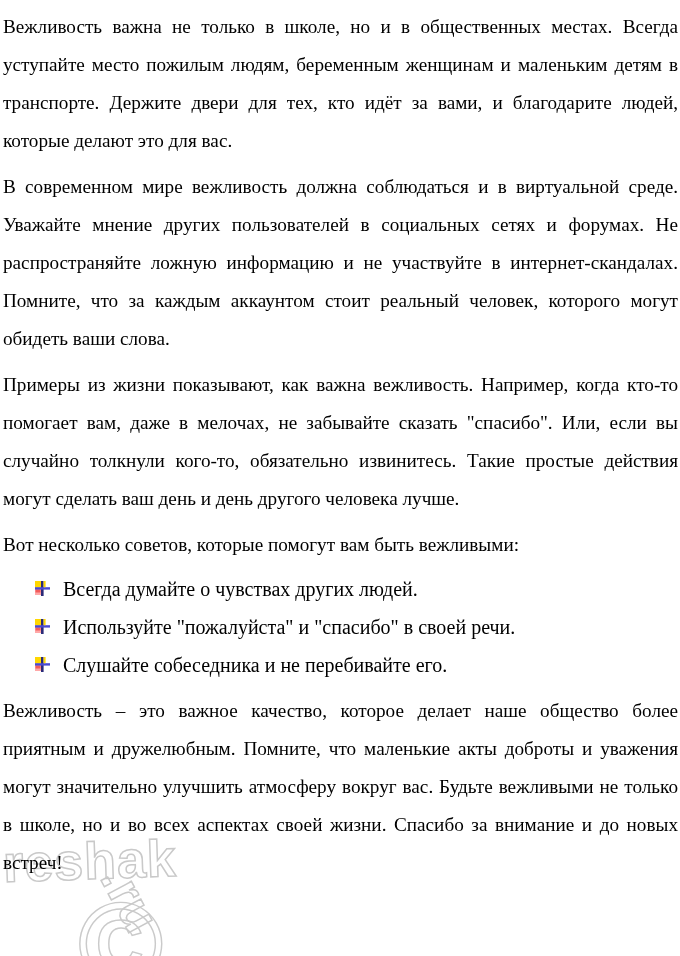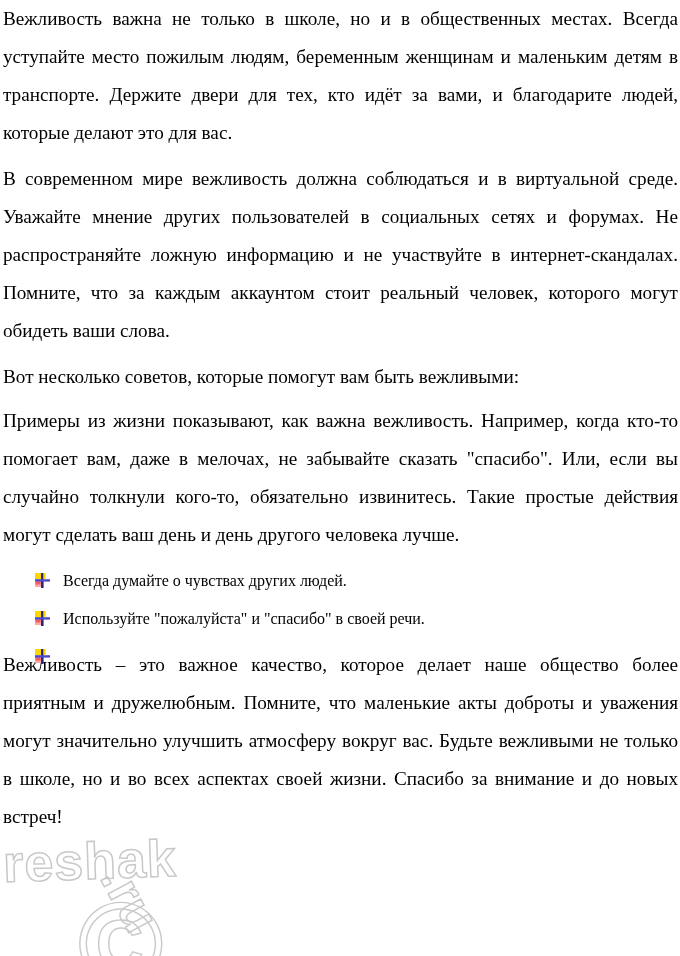--- a/index.html
+++ b/index.html
@@ -58,7 +58,7 @@
   #content {
     position:relative;
     z-index:2;
-    padding:0 2px 0 3px;
+    padding:8px 2px 0 3px;
   }
 
   p.para {

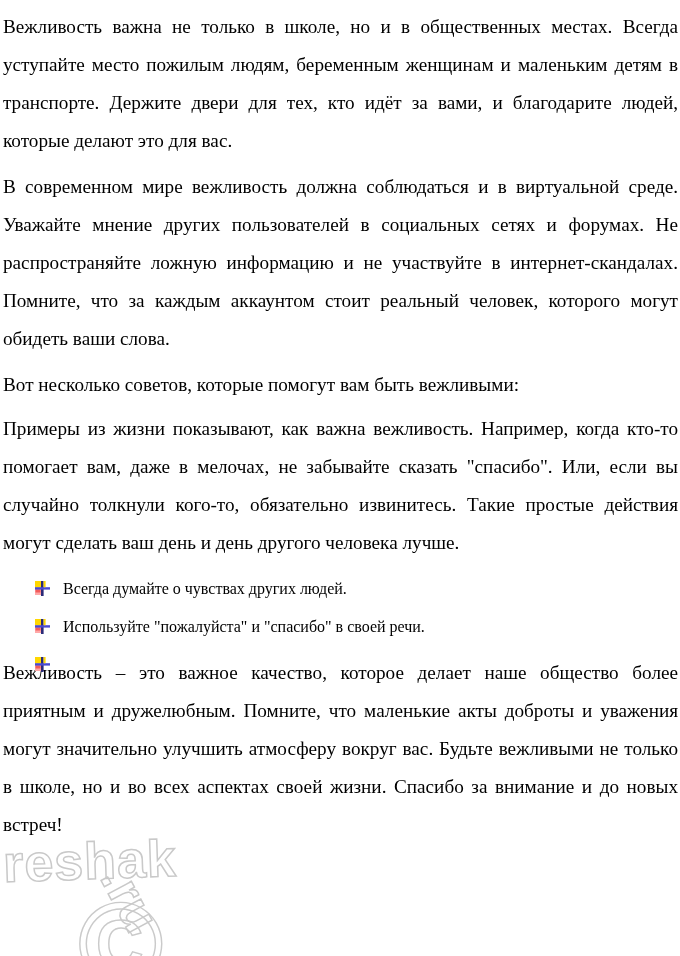--- a/index.html
+++ b/index.html
@@ -113,9 +113,9 @@
 
     <p class="para">В современном мире вежливость должна соблюдаться и в виртуальной среде. Уважайте мнение других пользователей в социальных сетях и форумах. Не распространяйте ложную информацию и не участвуйте в интернет-скандалах. Помните, что за каждым аккаунтом стоит реальный человек, которого могут обидеть ваши слова.</p>
 
+    <p class="para">Примеры из жизни показывают, как важна вежливость. Например, когда кто-то помогает вам, даже в мелочах, не забывайте сказать "спасибо". Или, если вы случайно толкнули кого-то, обязательно извинитесь. Такие простые действия могут сделать ваш день и день другого человека лучше.</p>
+
     <p class="para intro">Вот несколько советов, которые помогут вам быть вежливыми:</p>
-
-    <p class="para">Примеры из жизни показывают, как важна вежливость. Например, когда кто-то помогает вам, даже в мелочах, не забывайте сказать "спасибо". Или, если вы случайно толкнули кого-то, обязательно извинитесь. Такие простые действия могут сделать ваш день и день другого человека лучше.</p>
 
     <ul class="tips">
       <li>

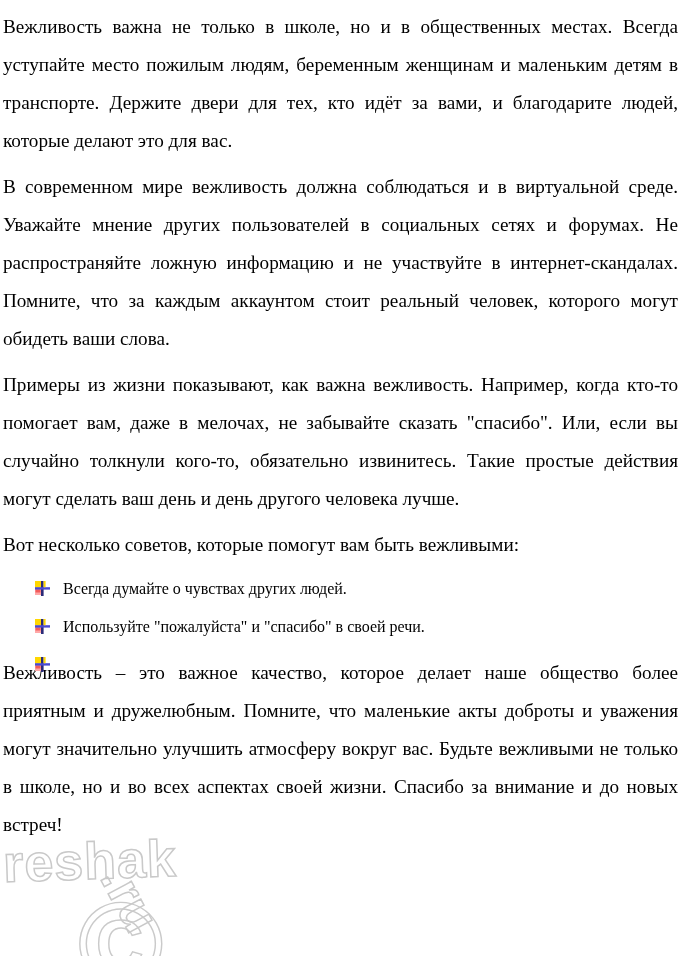--- a/index.html
+++ b/index.html
@@ -79,7 +79,7 @@
   }
   ul.tips li {
     position:relative;
-    font-size:16px;
+    font-size:20px;
     line-height:38px;
     padding-left:60px;
     text-align:left;

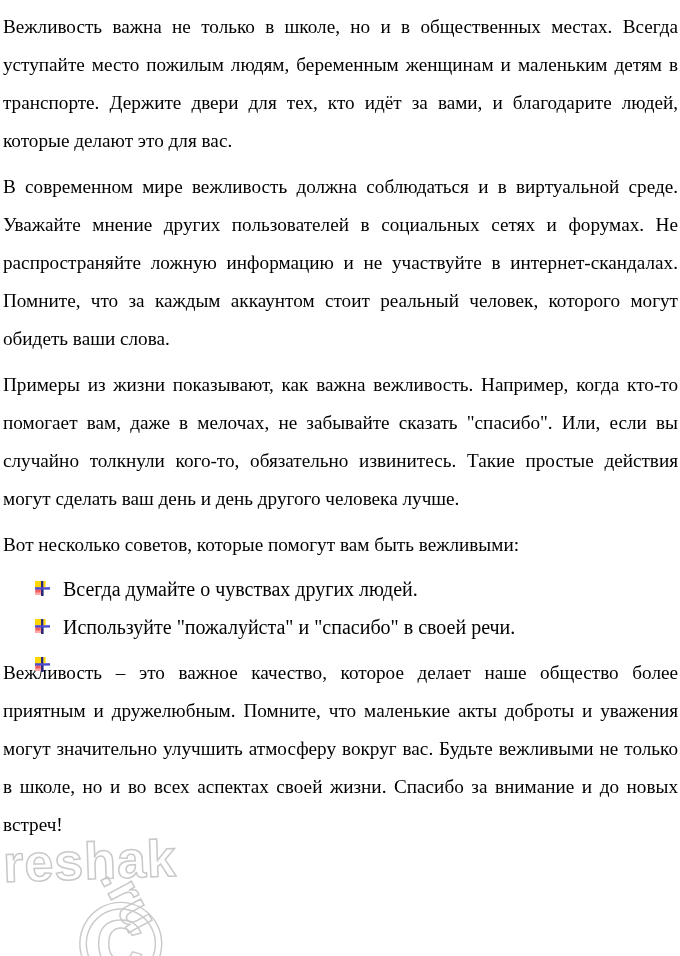--- a/index.html
+++ b/index.html
@@ -155,6 +155,7 @@
             <rect x="8.6" y="0" width="2" height="6.2" fill="#ffd700"></rect>
           </svg>
         </span>
+        <span>Слушайте собеседника и не перебивайте его.</span>
       </li>
     </ul>
 

